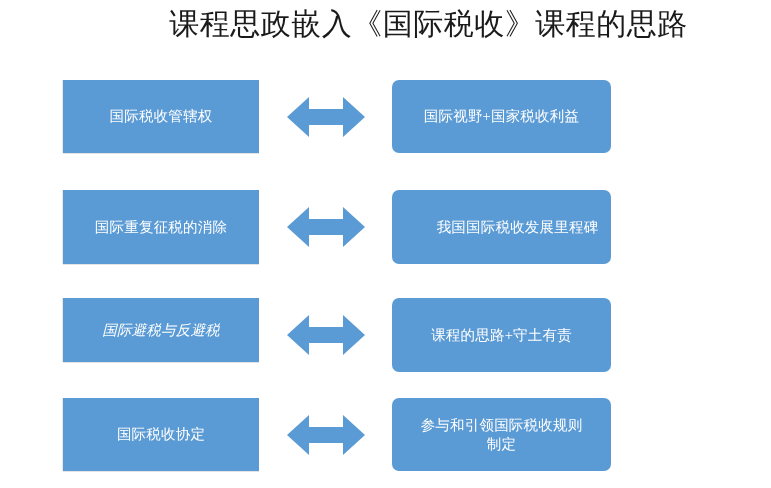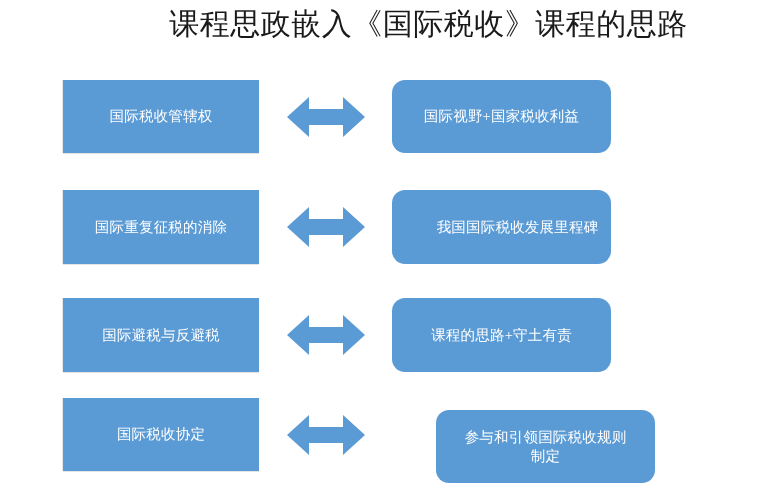--- a/index.html
+++ b/index.html
@@ -64,7 +64,7 @@
     left: 392px;
     width: 219px;
     background: #5B9BD5;
-    border-radius: 13px;
+    border-radius: 7px;
   }
   .arrow-wrap {
     position: absolute;

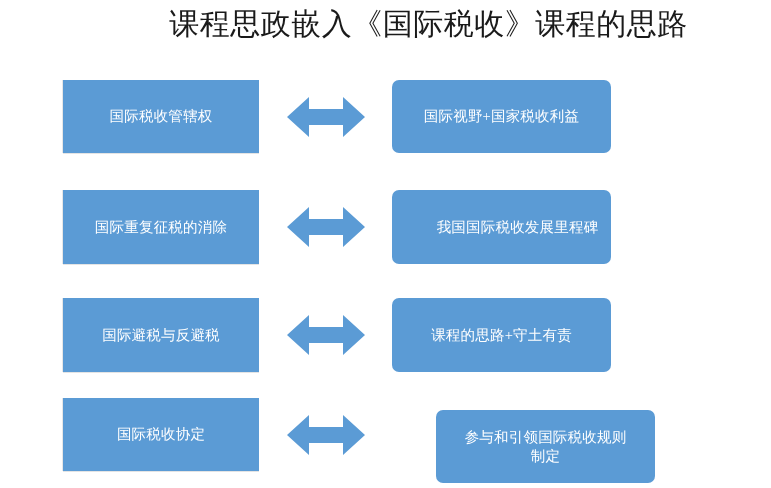--- a/index.html
+++ b/index.html
@@ -122,7 +122,7 @@
   </div>
 
   <div class="row" style="top:298px; height:74px;">
-    <div class="node node-left" style="top:0; height:74px;">
+    <div class="node node-left" style="top:0; height:64px;font-style:italic;">
       <span class="txt">国际避税与反避税</span>
     </div>
     <div class="arrow-wrap" style="top:0; height:74px;">

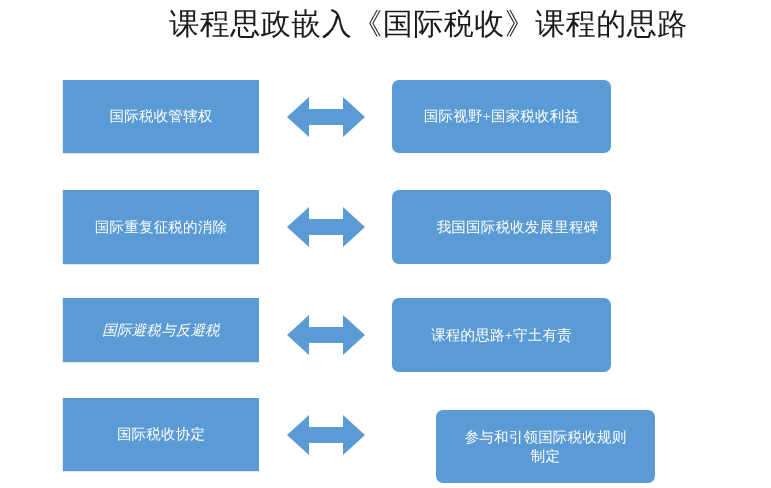--- a/index.html
+++ b/index.html
@@ -148,7 +148,7 @@
         </svg>
       </span>
     </div>
-    <div class="node node-right" style="top:12px; height:73px;margin-left:44px;">
+    <div class="node node-right" style="top:0; height:73px;">
       <span class="txt">参与和引领国际税收规则
 制定</span>
     </div>

